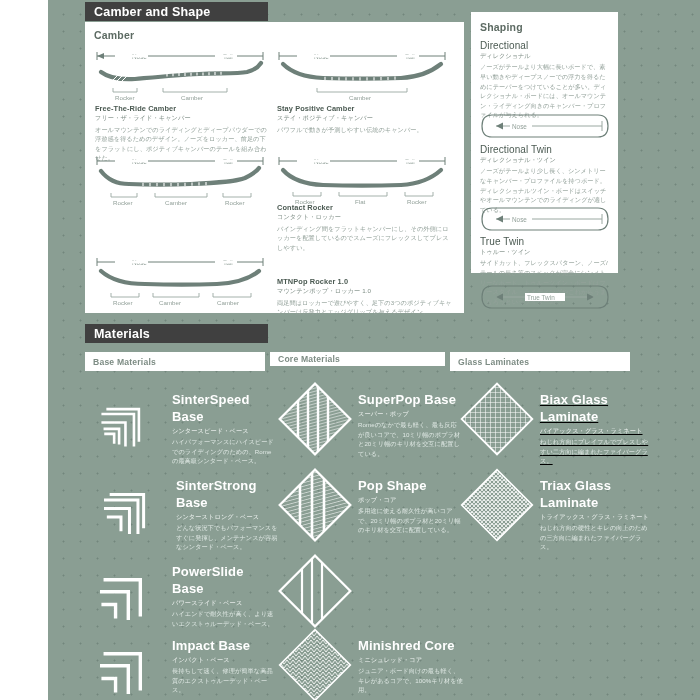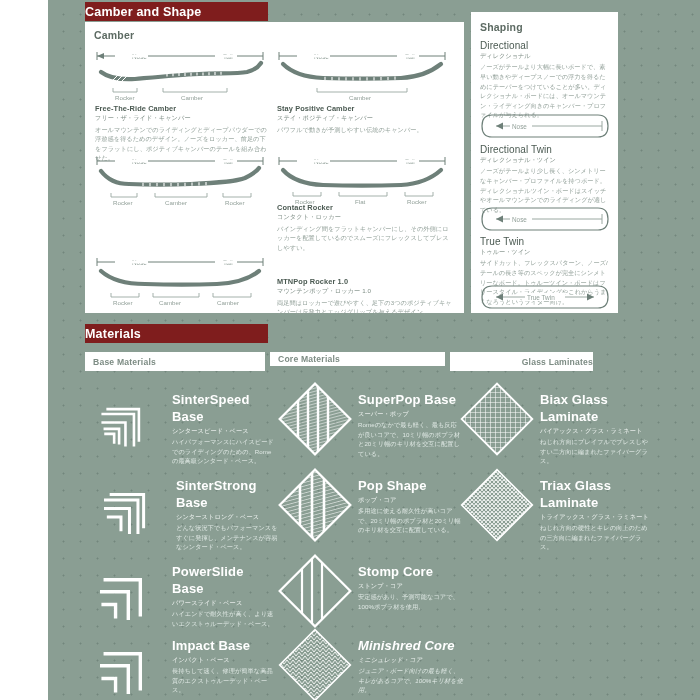--- a/index.html
+++ b/index.html
@@ -27,12 +27,12 @@
   
   .sec-bar{
     position:absolute;z-index:6;
-    background:#7f1d1d;
+    background:#404040;
     color:#ffffff;
     font-size:12.5px;font-weight:bold;
     letter-spacing:.2px;
     display:flex;align-items:center;
-    padding-left:0;
+    padding-left:9px;
     box-sizing:border-box;
   }
 

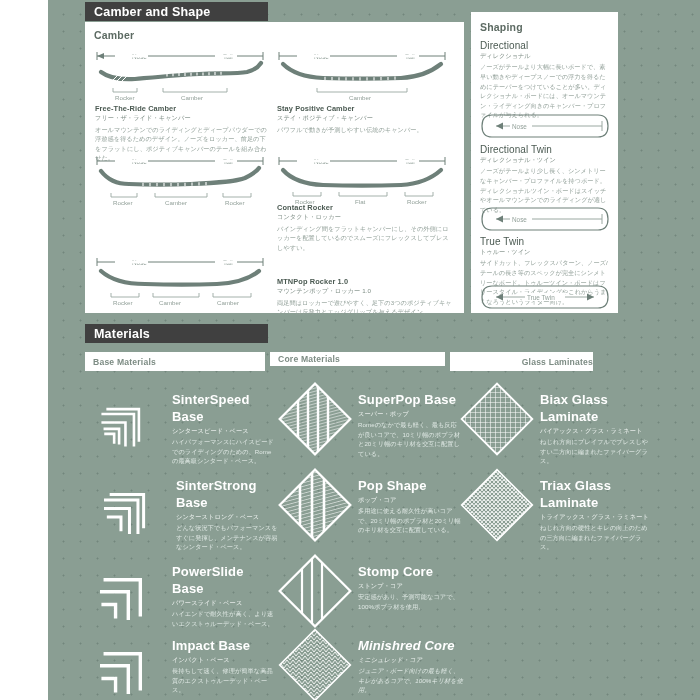--- a/index.html
+++ b/index.html
@@ -266,7 +266,7 @@
     </div>
   </div>
 
-  <div class="panel" style="left:471px;top:12px;width:147px;height:301px;">
+  <div class="panel" style="left:471px;top:12px;width:147px;height:261px;">
 
     <div class="panel-title" style="position:absolute;left:9px;top:9px;">Shaping</div>
 

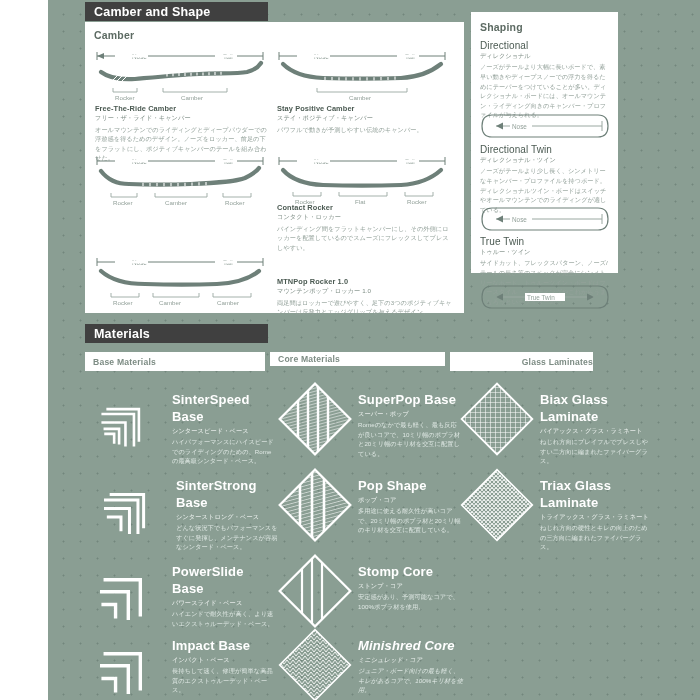--- a/index.html
+++ b/index.html
@@ -323,7 +323,7 @@
   <div class="col-head" style="left:270px;top:352px;width:175px;height:14px;">
     <span>Core Materials</span>
   </div>
-  <div class="col-head" style="left:450px;top:352px;width:143px;height:19px;justify-content:flex-end;">
+  <div class="col-head" style="left:450px;top:352px;width:180px;height:19px;">
     <span>Glass Laminates</span>
   </div>
 

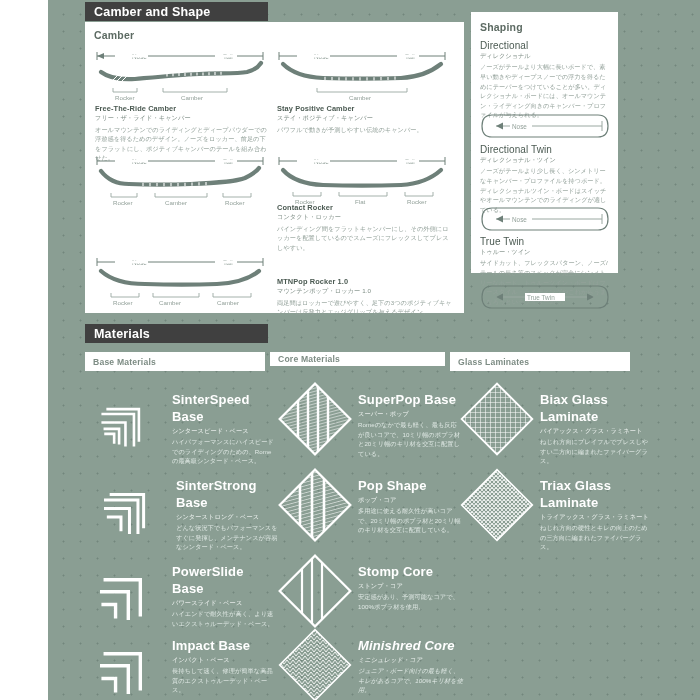--- a/index.html
+++ b/index.html
@@ -523,7 +523,7 @@
         <rect x="12" y="12" width="50" height="50" transform="rotate(45 37 37)" fill="none" stroke="#ffffff" stroke-width="1.8"></rect>
       </svg>
     </div>
-    <div class="mat-txt" style="width:112px;">
+    <div class="mat-txt" style="width:112px;text-decoration:underline;">
       <div class="mt-name">Biax Glass Laminate</div>
       <div class="mt-jp">バイアックス・グラス・ラミネート</div>
       <div class="mt-desc">ねじれ方向にプレイフルでプレスしやすい二方向に編まれたファイバーグラス。</div>

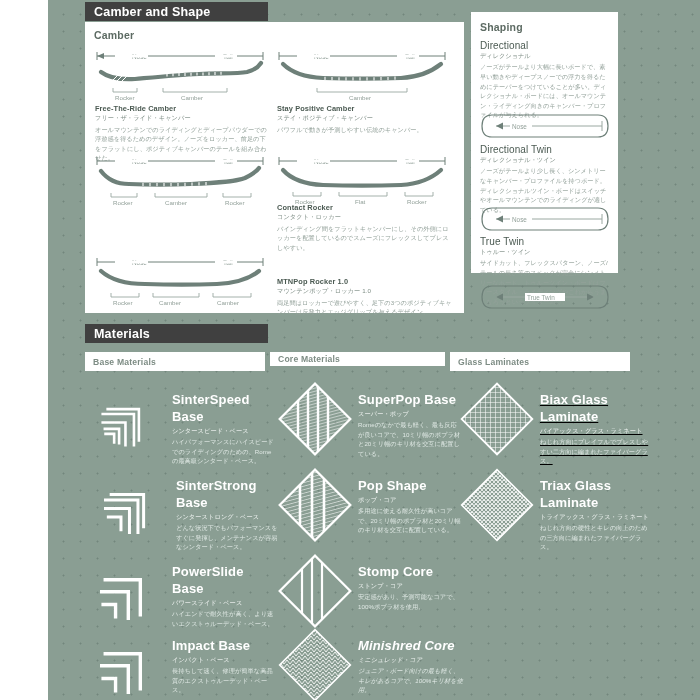--- a/index.html
+++ b/index.html
@@ -475,11 +475,6 @@
         <rect x="12" y="12" width="50" height="50" transform="rotate(45 37 37)" fill="none" stroke="#ffffff" stroke-width="2.2"></rect>
       </svg>
     </div>
-    <div class="mat-txt" style="width:108px;">
-      <div class="mt-name">Stomp Core</div>
-      <div class="mt-jp">ストンプ・コア</div>
-      <div class="mt-desc">安定感があり、予測可能なコアで、100%ポプラ材を使用。</div>
-    </div>
   </div>
 
   <div class="mat-row" style="left:278px;top:628px;width:185px;">

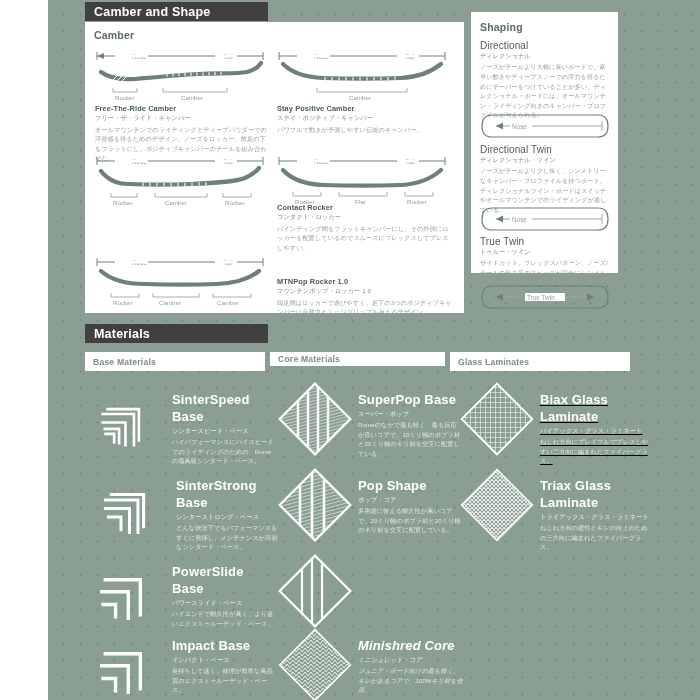--- a/index.html
+++ b/index.html
@@ -494,7 +494,7 @@
         <rect x="12" y="12" width="50" height="50" transform="rotate(45 37 37)" fill="none" stroke="#ffffff" stroke-width="1.6"></rect>
       </svg>
     </div>
-    <div class="mat-txt" style="width:108px;font-style:italic;">
+    <div class="mat-txt" style="width:108px;">
       <div class="mt-name">Minishred Core</div>
       <div class="mt-jp">ミニシュレッド・コア</div>
       <div class="mt-desc">ジュニア・ボード向けの最も軽く、キレがあるコアで、100%キリ材を使用。</div>

